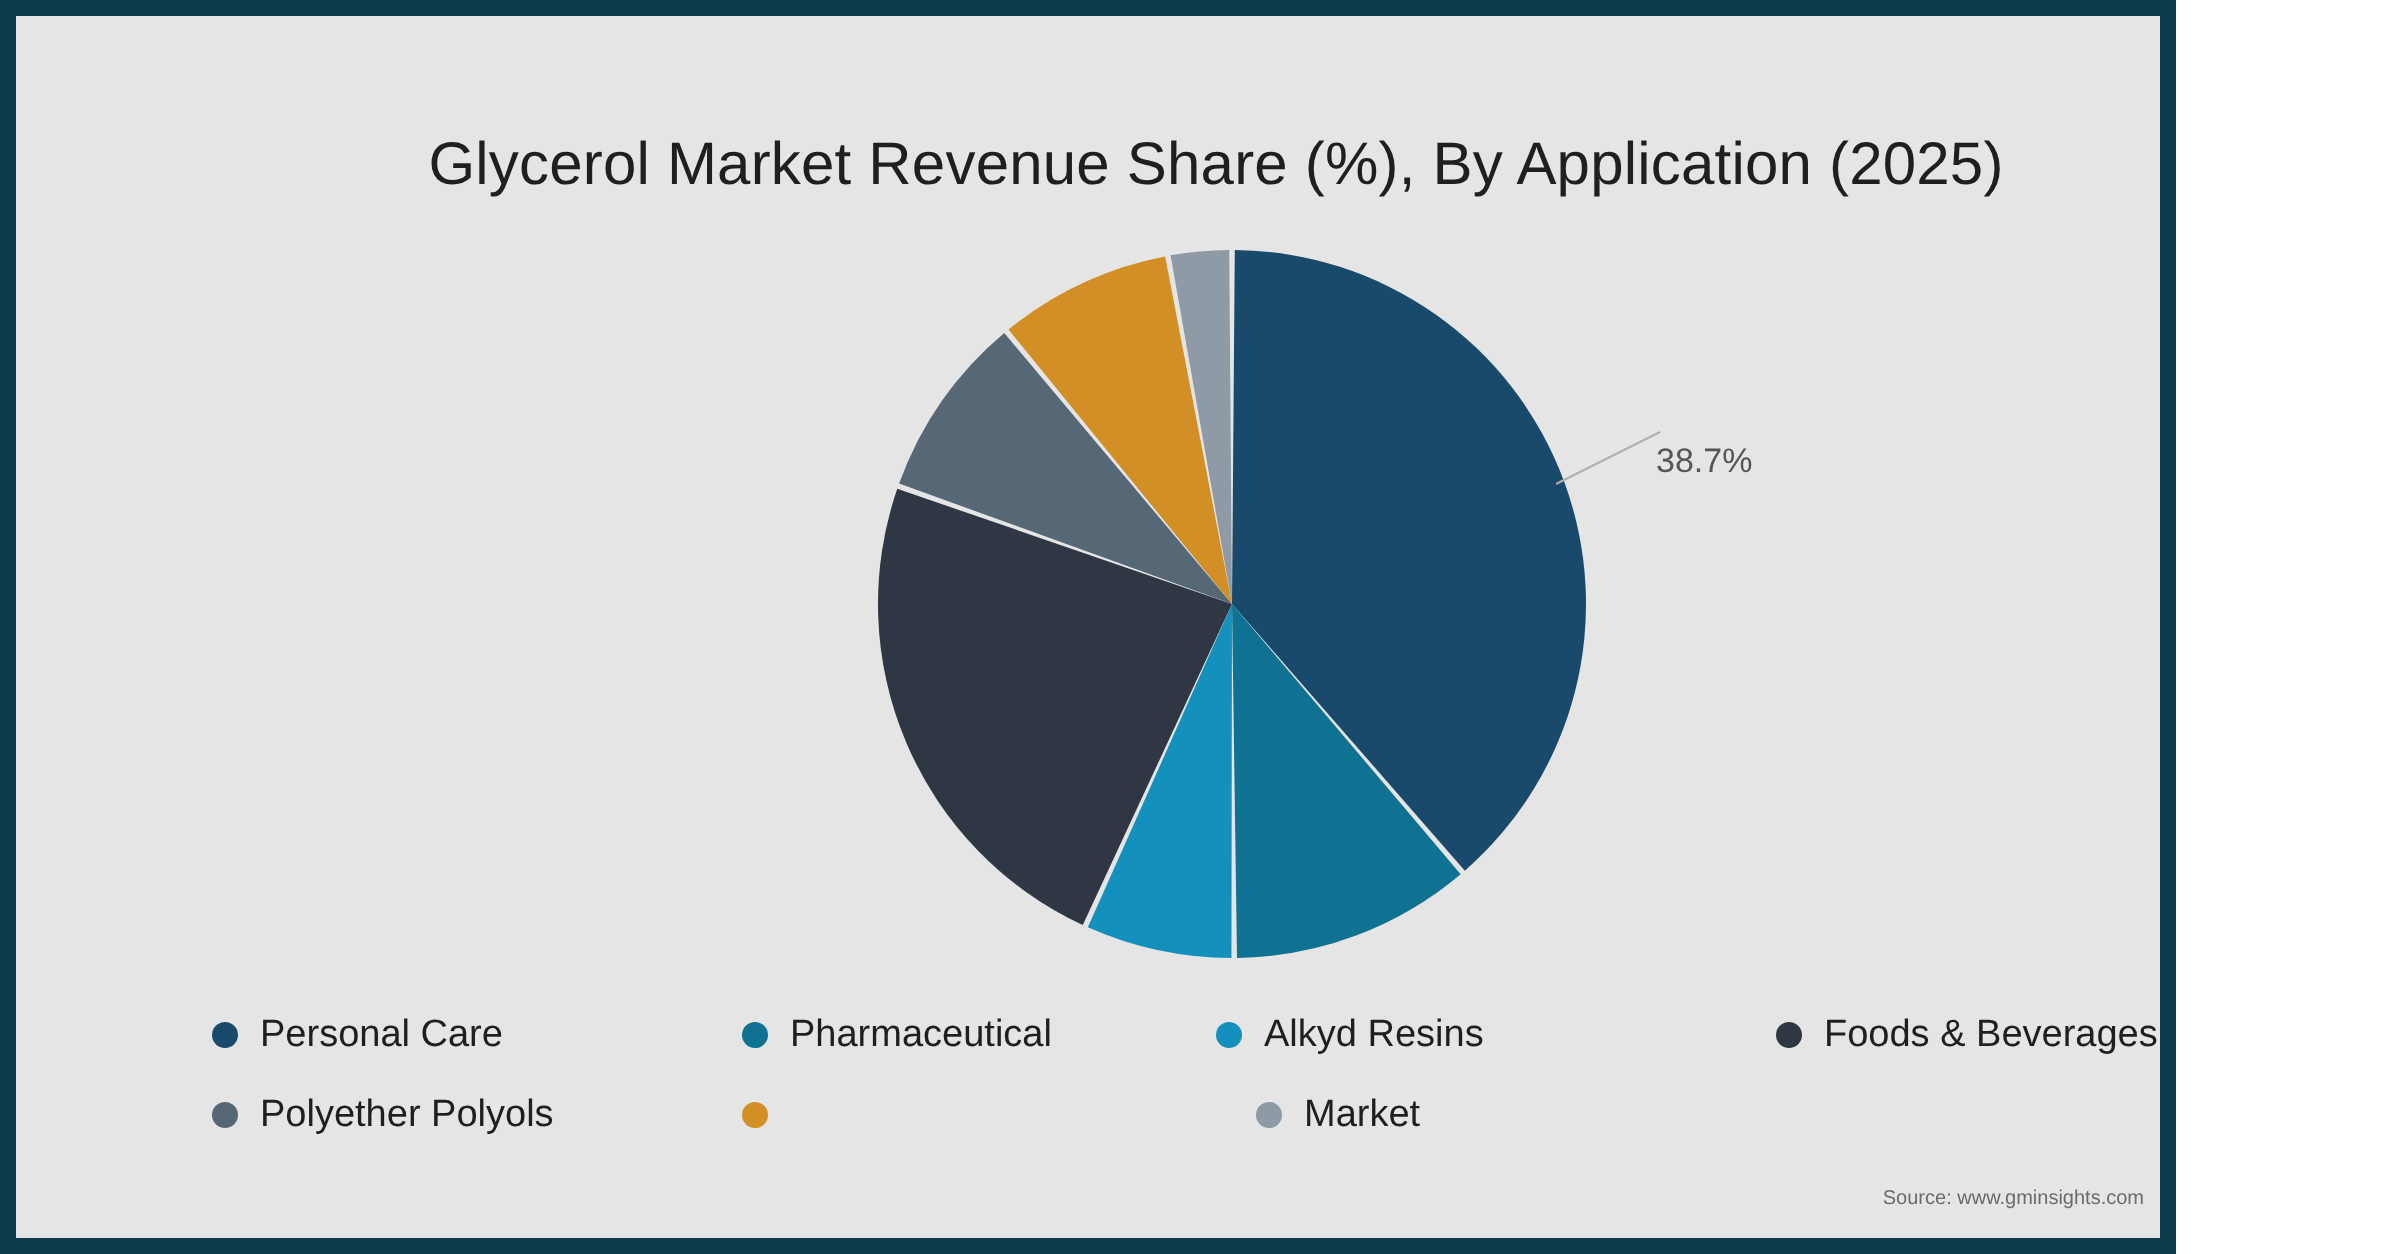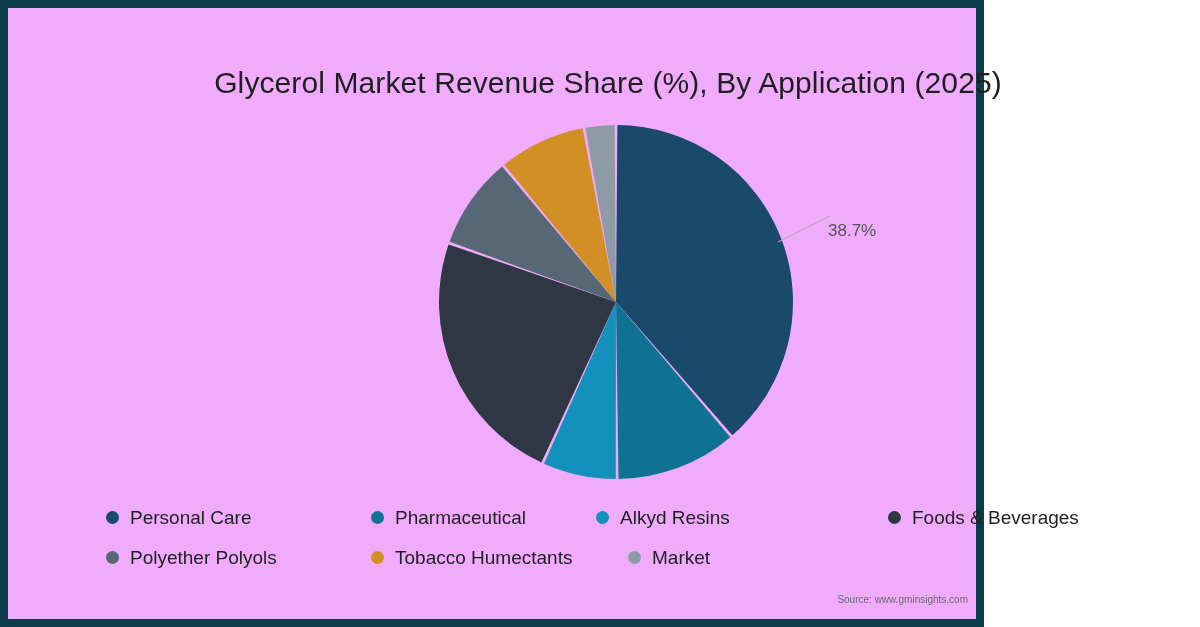--- a/index.html
+++ b/index.html
@@ -17,11 +17,11 @@
   #frame {
     position: absolute;
     left: 0; top: 0;
-    width: 984px;
+    width: 1088px;
     height: 627px;
     box-sizing: border-box;
     border: 8px solid #0c3c49;
-    background: #f0abfc;
+    background: #e5e5e5;
   }
   #chart-title {
     position: absolute;

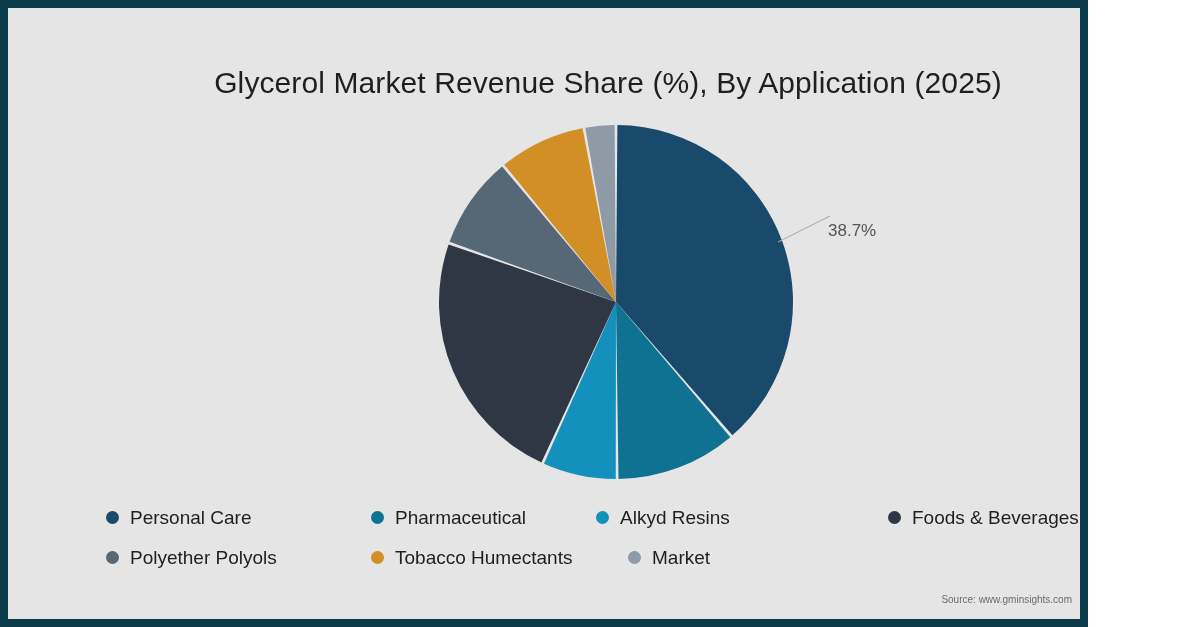--- a/index.html
+++ b/index.html
@@ -143,7 +143,7 @@
           <span class="legend-dot" style="background: rgb(26, 74, 107);"></span>
           <span class="legend-label">Personal Care</span>
         </div>
-        <div class="legend-item" style="left: 588px;">
+        <div class="legend-item" style="left: 600px;">
           <span class="legend-dot" style="background: rgb(20, 144, 189);"></span>
           <span class="legend-label">Alkyd Resins</span>
         </div>

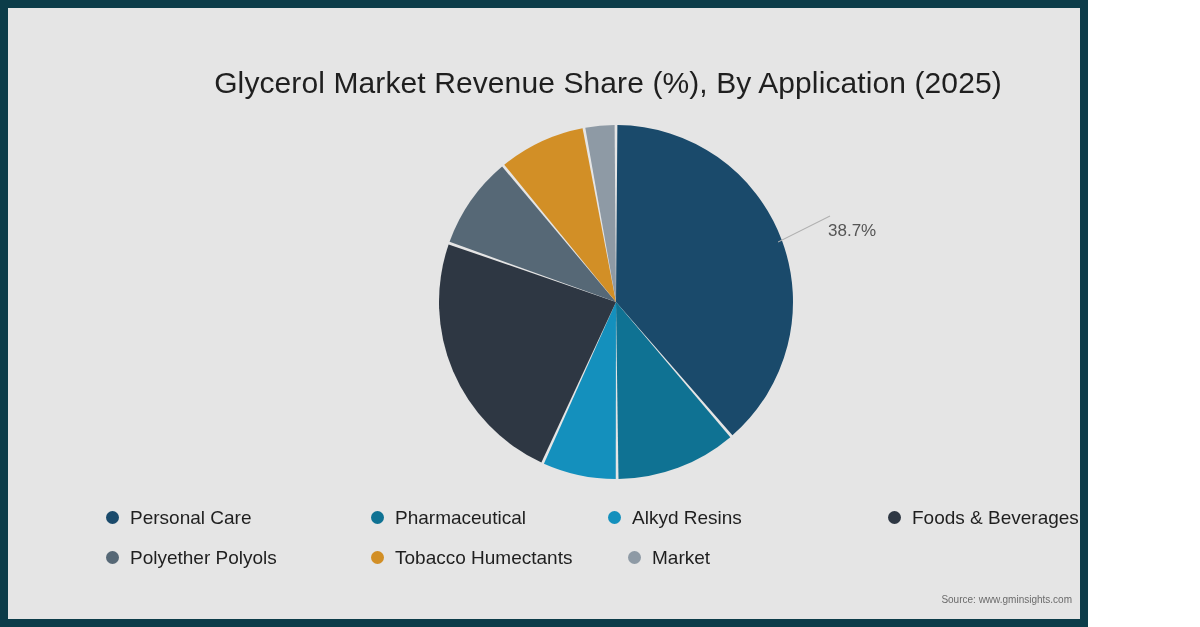--- a/index.html
+++ b/index.html
@@ -159,7 +159,6 @@
         </div>
         <div class="legend-item" style="left: 363px;">
           <span class="legend-dot" style="background: rgb(210, 143, 38);"></span>
-          <span class="legend-label">Tobacco Humectants</span>
         </div>
         <div class="legend-item" style="left: 620px;">
           <span class="legend-dot" style="background: rgb(142, 154, 165);"></span>

